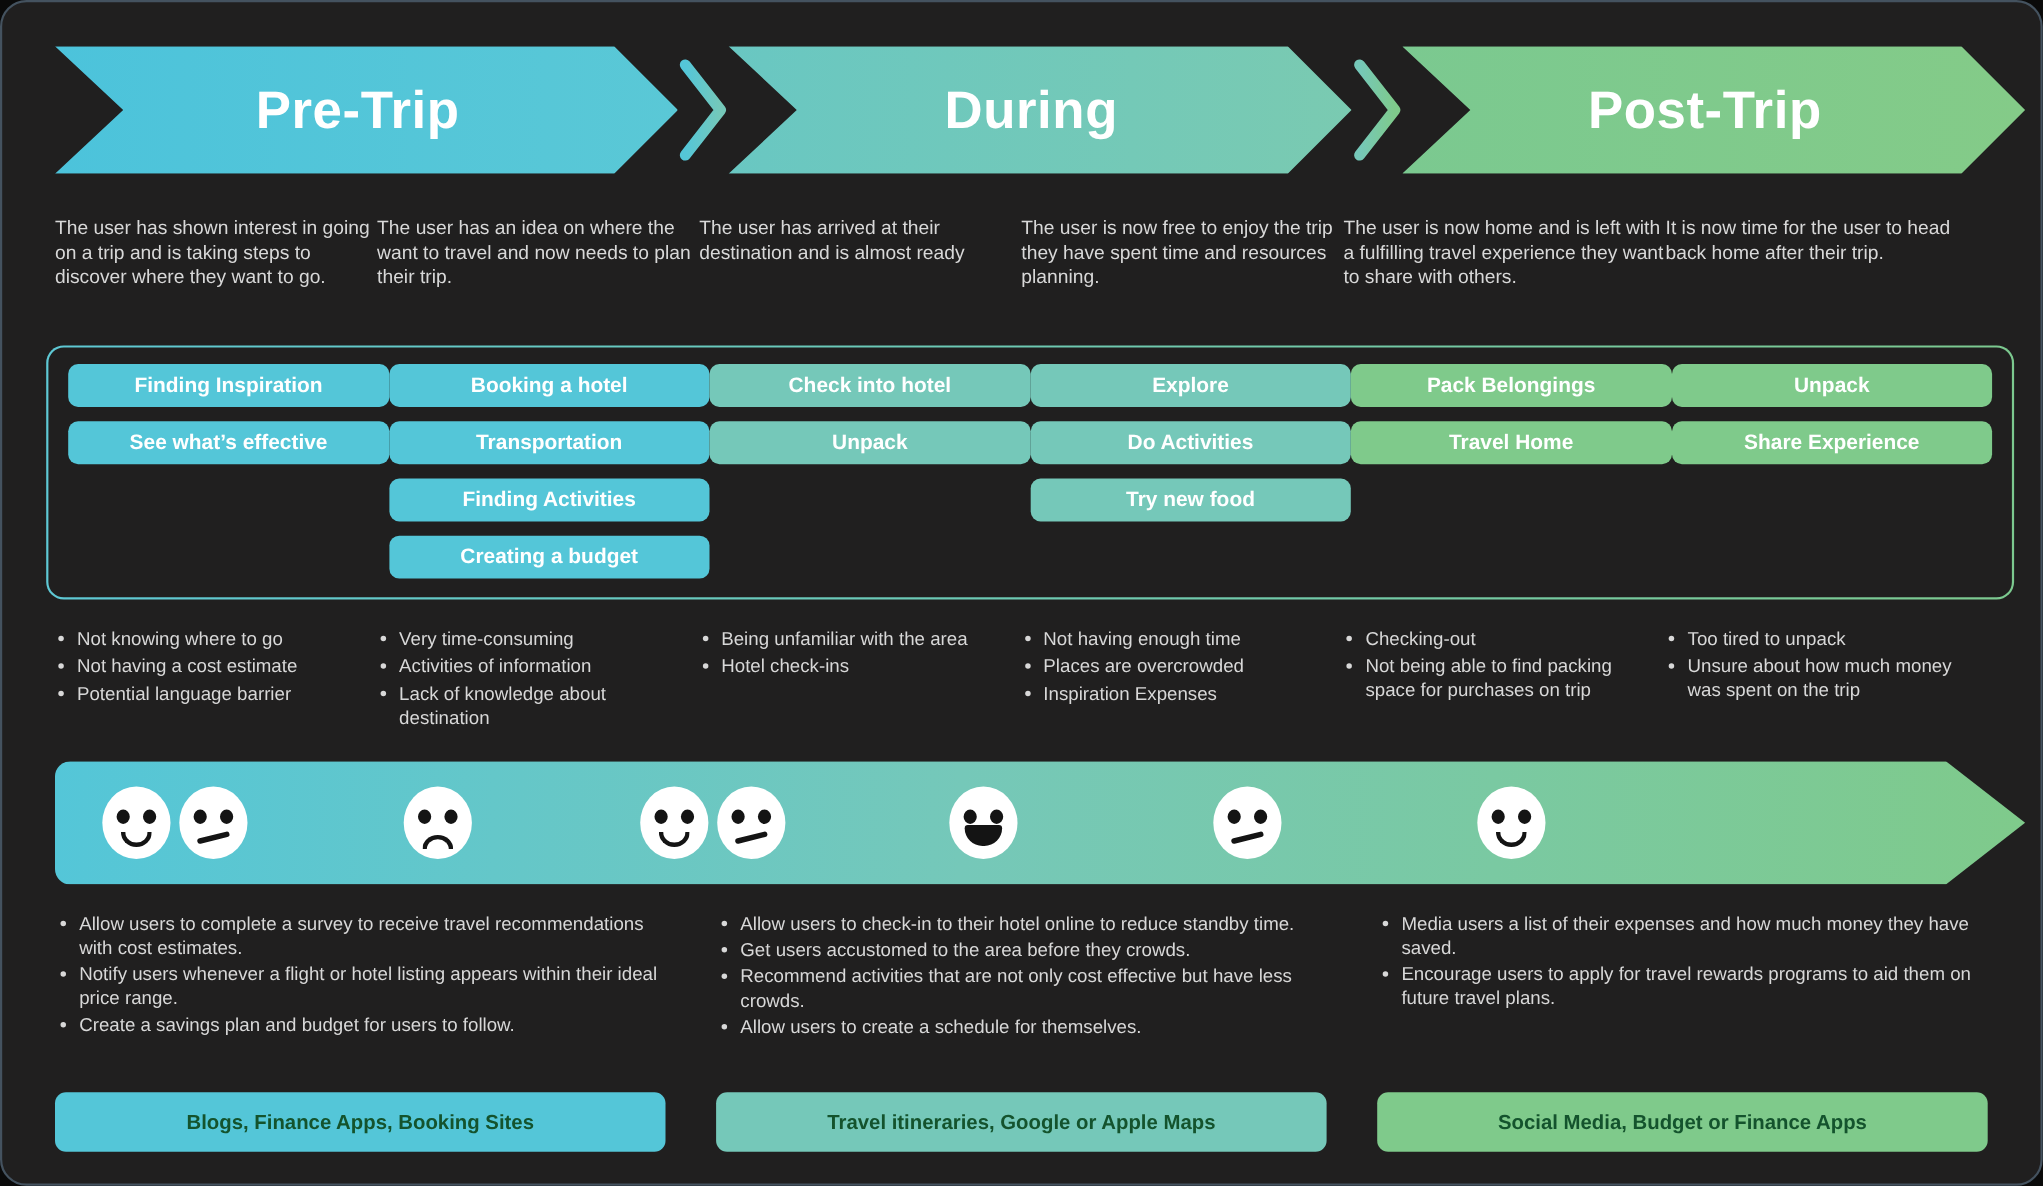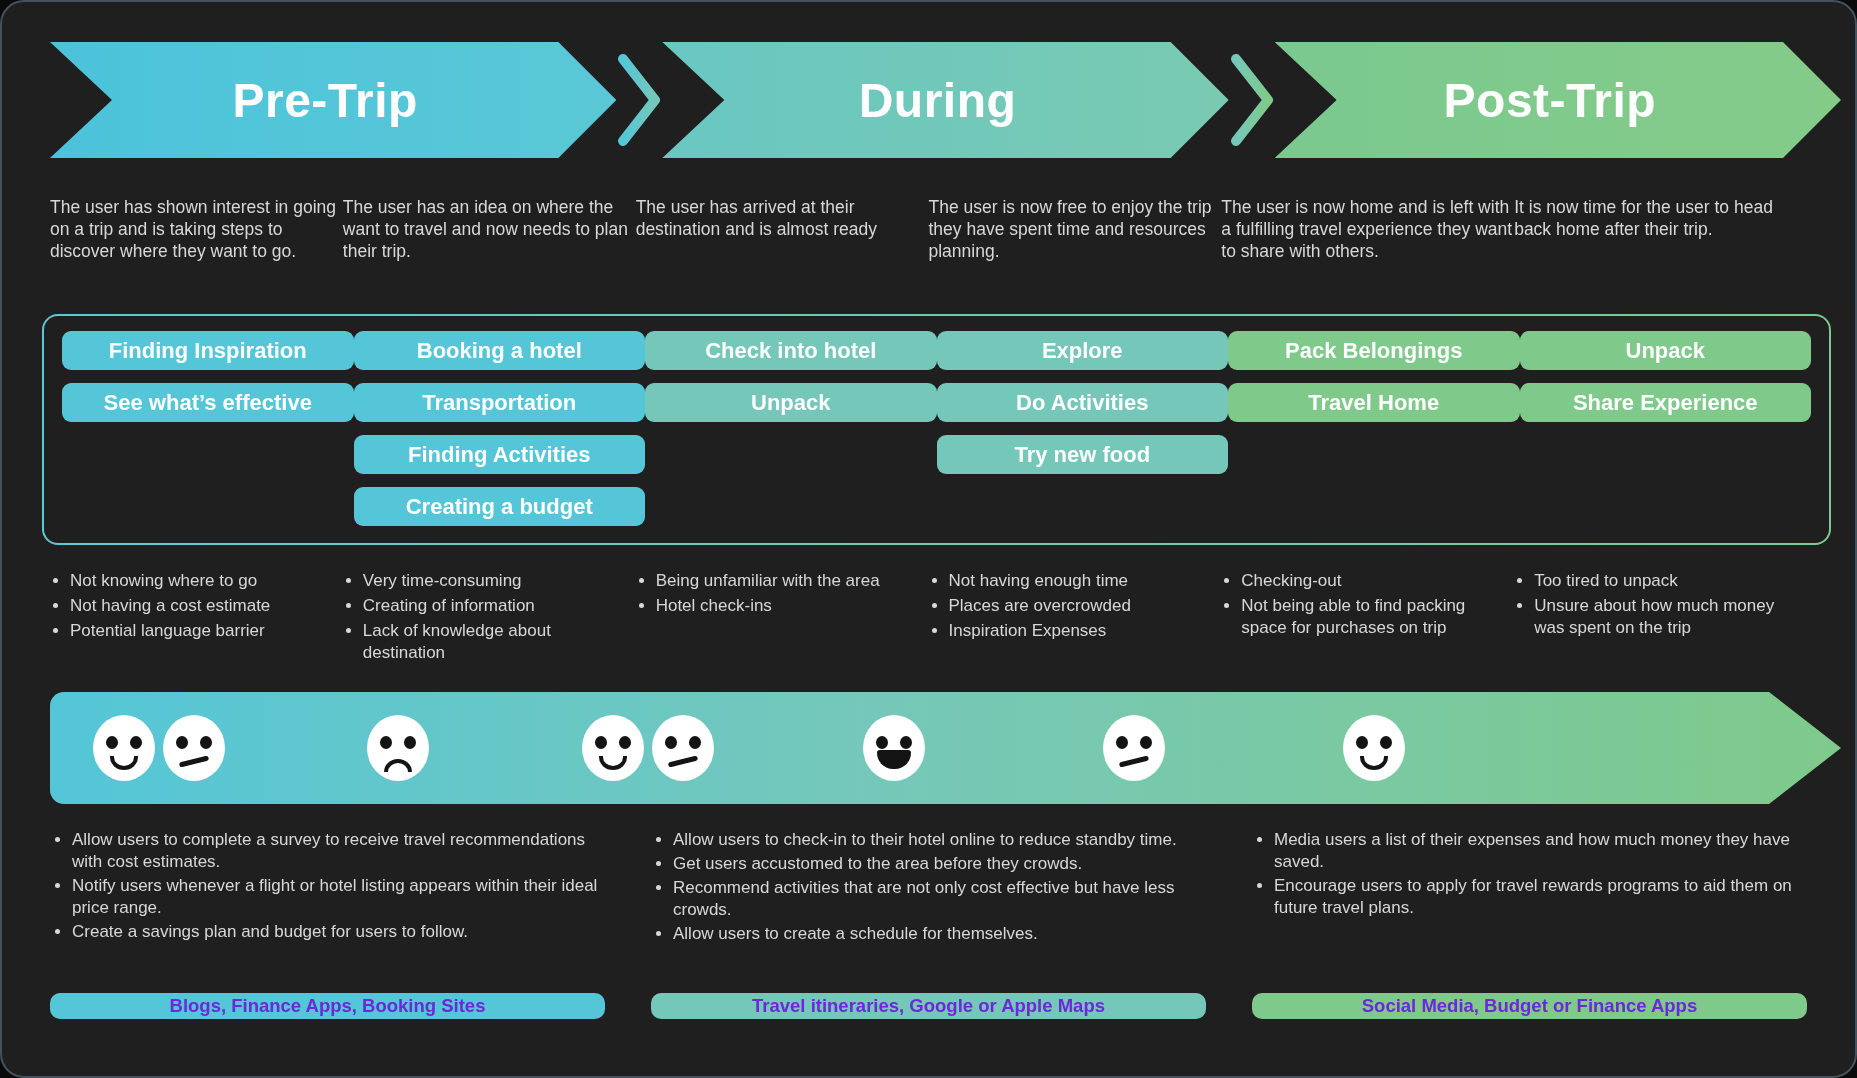--- a/index.html
+++ b/index.html
@@ -37,7 +37,7 @@
     padding:2px;border-radius:16px;margin:0 -24px 25px -8px;}
   .chips-inner{background:var(--panel-bg);border-radius:14px;padding:15px 18px 17px;min-height:223px;}
   .chip{height:39px;border-radius:9px;display:flex;align-items:center;justify-content:center;
-    color:#fff;font-weight:700;font-size:22px;margin-bottom:13px;white-space:nowrap;}
+    color:#fff;font-weight:700;font-size:19px;margin-bottom:13px;white-space:nowrap;}
   .chip:last-child{margin-bottom:0;}
   .chip--cyan{background:var(--cyan);}
   .chip--teal{background:var(--teal);}

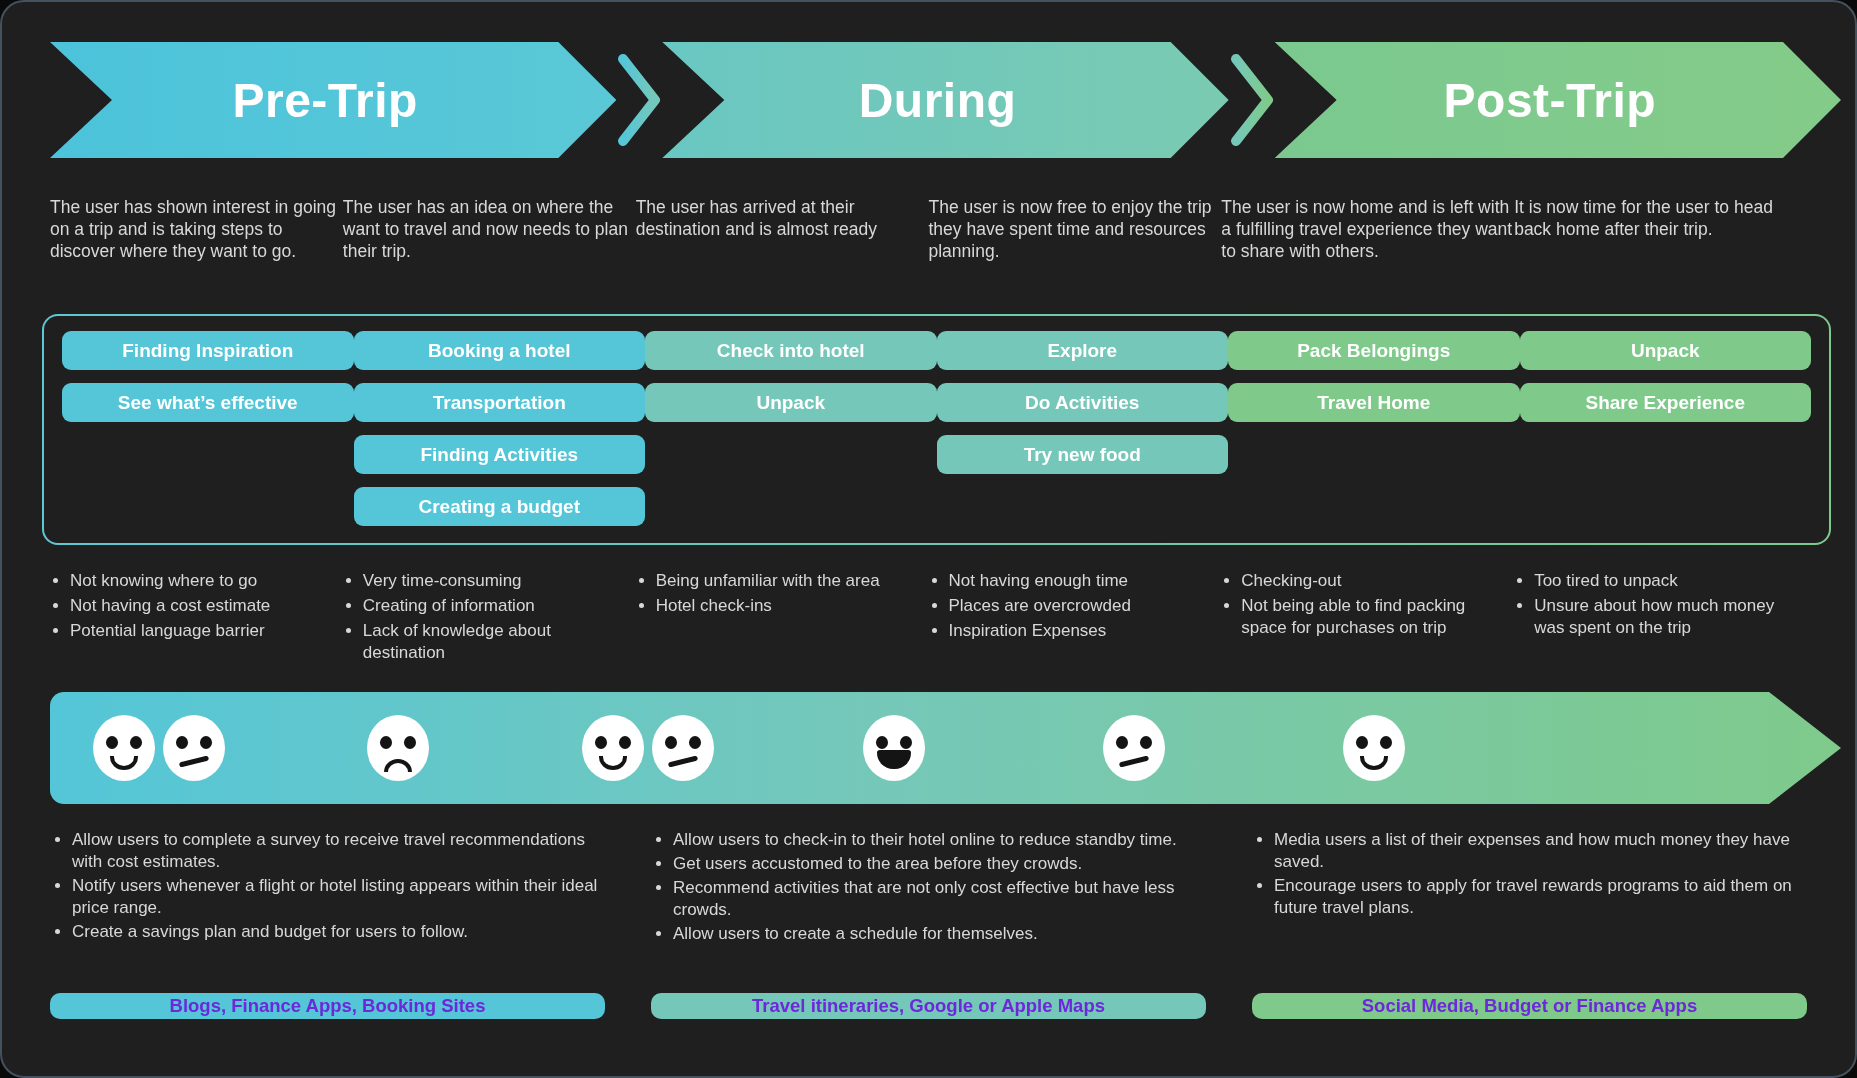--- a/index.html
+++ b/index.html
@@ -165,7 +165,7 @@
       </ul>
       <ul class="blist">
         <li>Very time-consuming</li>
-        <li>Creating of information</li>
+        <li>Activities of information</li>
         <li>Lack of knowledge about destination</li>
       </ul>
       <ul class="blist">

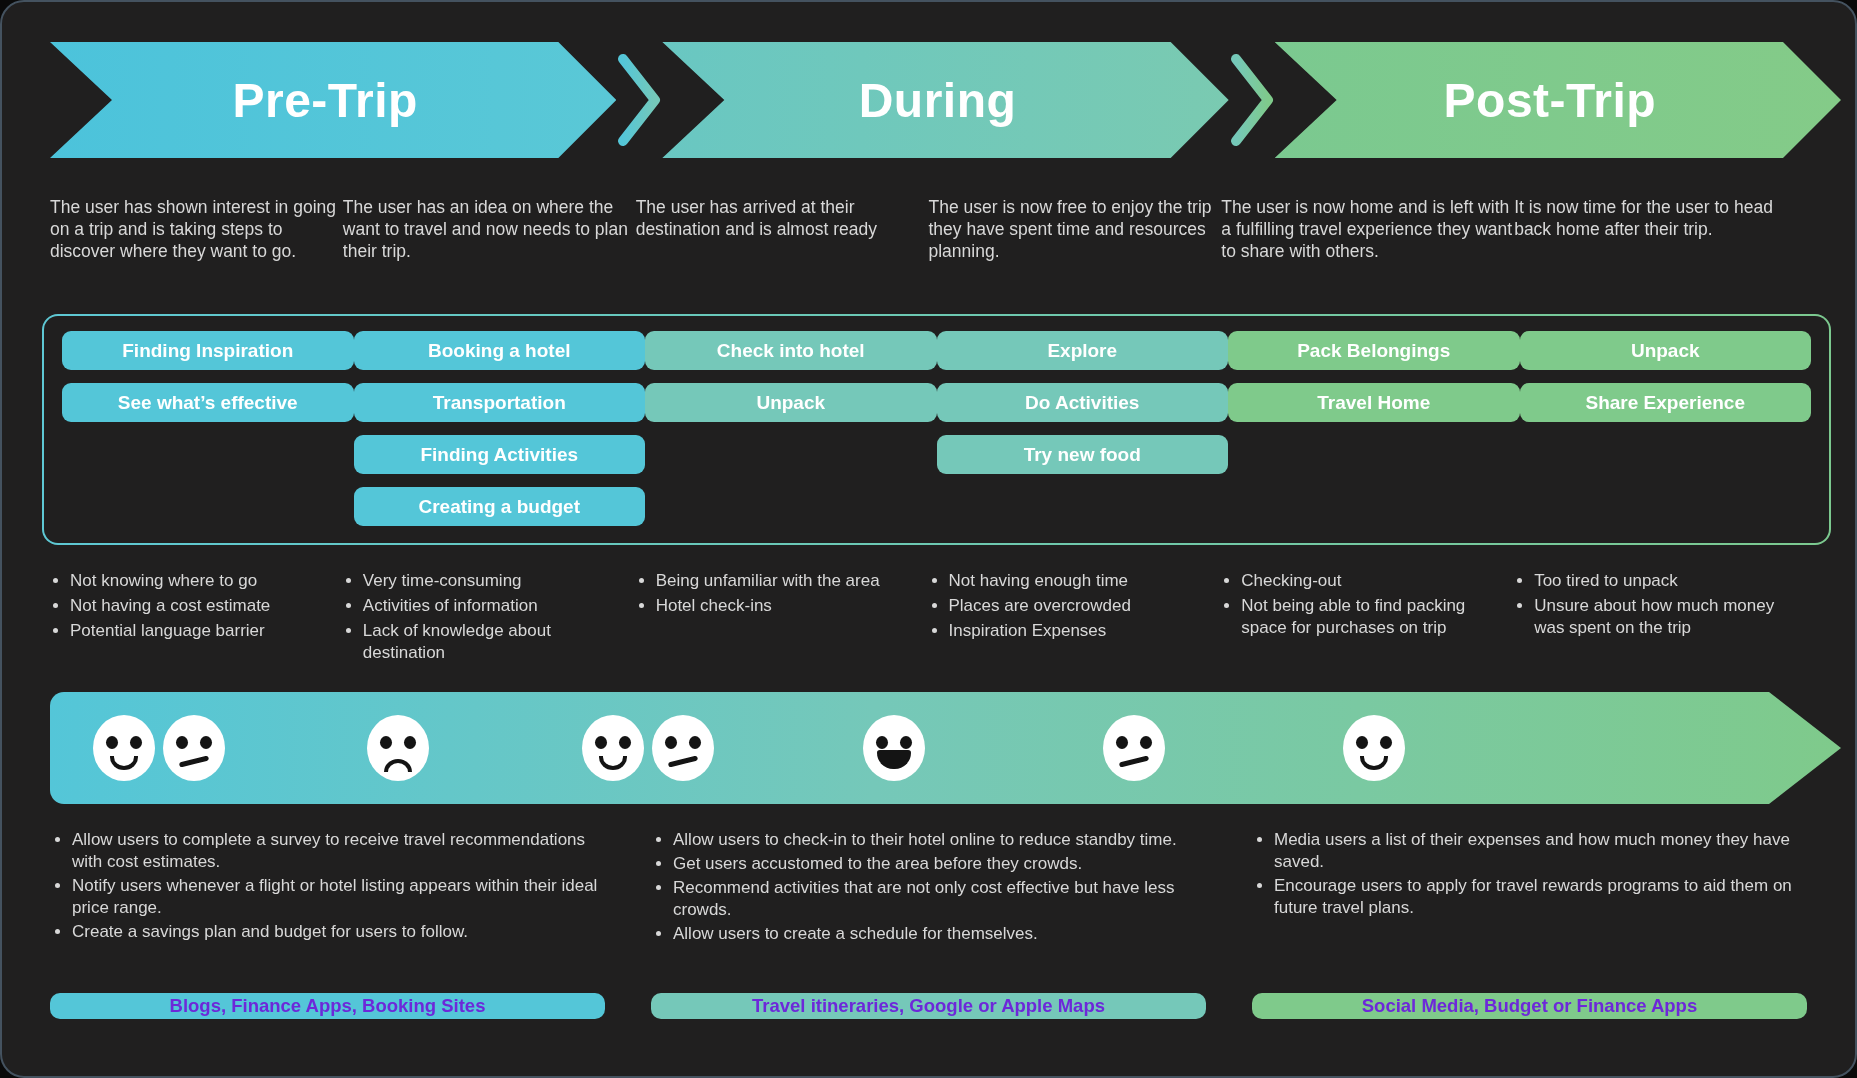--- a/index.html
+++ b/index.html
@@ -74,8 +74,8 @@
   .opps ul.blist li{margin-bottom:2px;}
 
   
-  .bars .bar{height:26px;border-radius:10px;display:flex;align-items:center;justify-content:center;
-    color:#6d28d9;font-weight:700;font-size:18.5px;}
+  .bars .bar{height:54px;border-radius:10px;display:flex;align-items:center;justify-content:center;
+    color:#14532d;font-weight:700;font-size:18.5px;}
   .bar--cyan{background:var(--cyan);}
   .bar--teal{background:var(--teal);}
   .bar--green{background:var(--green);}

